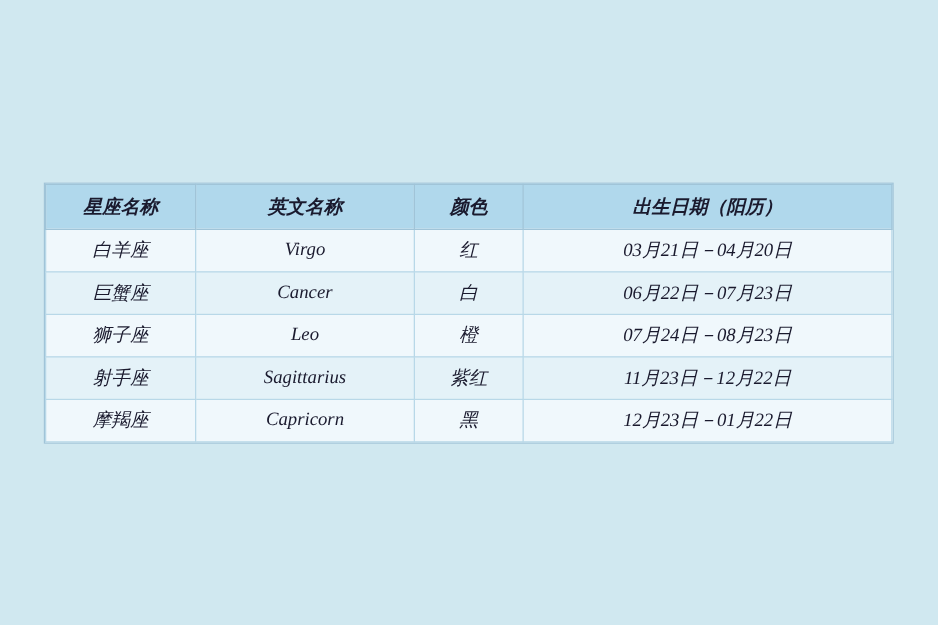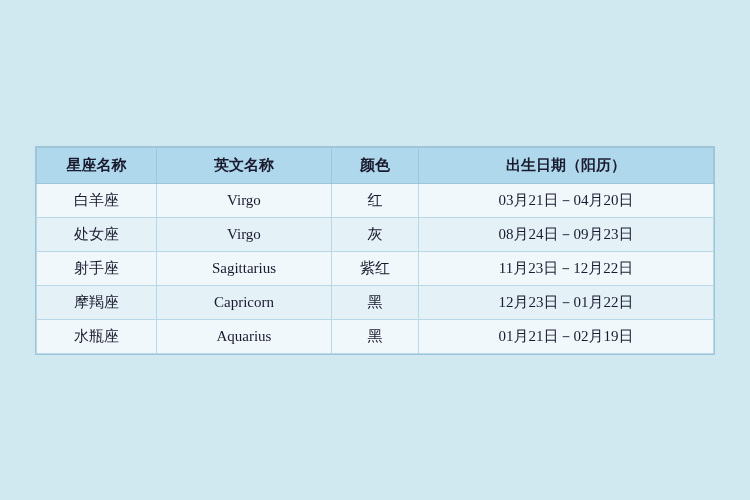--- a/index.html
+++ b/index.html
@@ -21,6 +21,7 @@
     table {
       width: 100%;
       border-collapse: collapse;
+      font-style: italic;
     }
     thead tr {
       background-color: #b0d8ec;

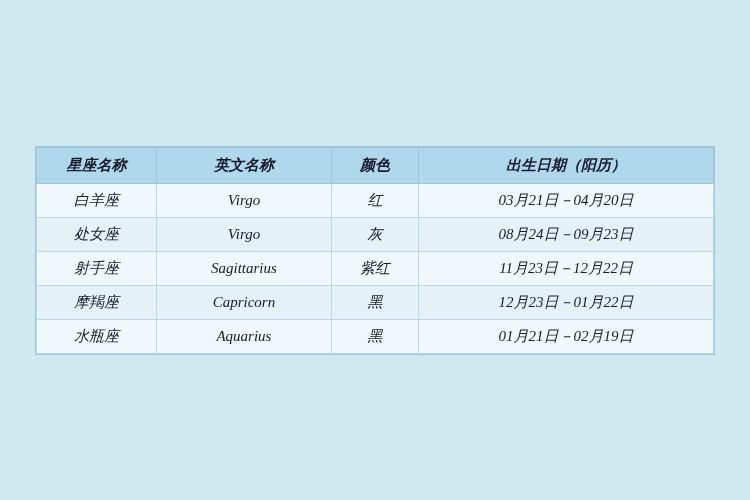--- a/index.html
+++ b/index.html
@@ -73,6 +73,12 @@
           <td>03月21日－04月20日</td>
         </tr>
         <tr>
+          <td>巨蟹座</td>
+          <td>Cancer</td>
+          <td>白</td>
+          <td>06月22日－07月23日</td>
+        </tr>
+        <tr>
           <td>处女座</td>
           <td>Virgo</td>
           <td>灰</td>

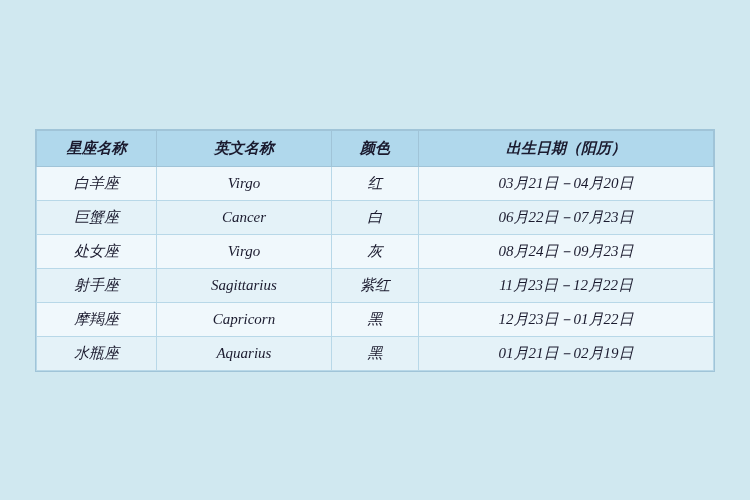--- a/index.html
+++ b/index.html
@@ -79,6 +79,12 @@
           <td>06月22日－07月23日</td>
         </tr>
         <tr>
+          <td>狮子座</td>
+          <td>Leo</td>
+          <td>橙</td>
+          <td>07月24日－08月23日</td>
+        </tr>
+        <tr>
           <td>处女座</td>
           <td>Virgo</td>
           <td>灰</td>

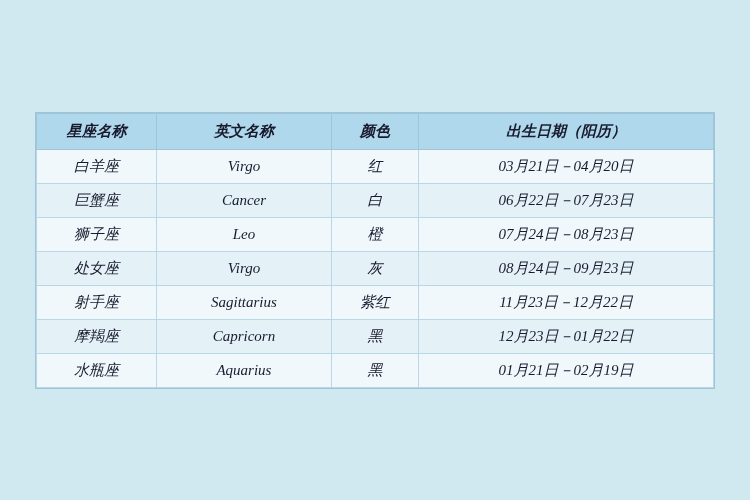--- a/index.html
+++ b/index.html
@@ -85,12 +85,6 @@
           <td>07月24日－08月23日</td>
         </tr>
         <tr>
-          <td>处女座</td>
-          <td>Virgo</td>
-          <td>灰</td>
-          <td>08月24日－09月23日</td>
-        </tr>
-        <tr>
           <td>射手座</td>
           <td>Sagittarius</td>
           <td>紫红</td>

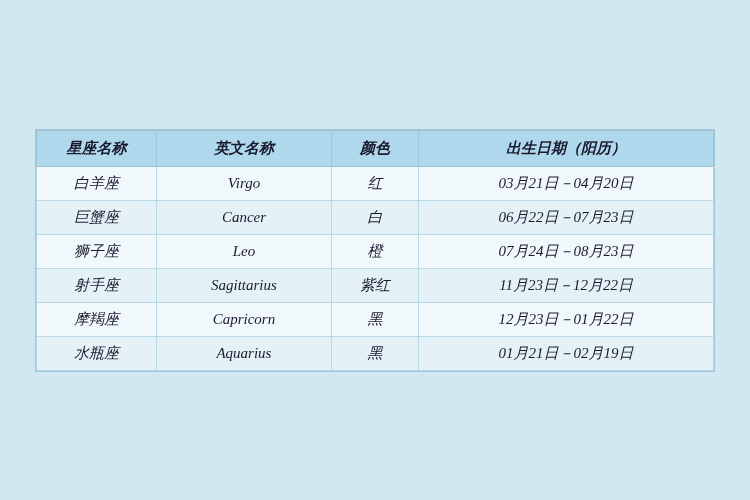--- a/index.html
+++ b/index.html
@@ -96,12 +96,6 @@
           <td>黑</td>
           <td>12月23日－01月22日</td>
         </tr>
-        <tr>
-          <td>水瓶座</td>
-          <td>Aquarius</td>
-          <td>黑</td>
-          <td>01月21日－02月19日</td>
-        </tr>
       </tbody>
   </table>
 </div>

